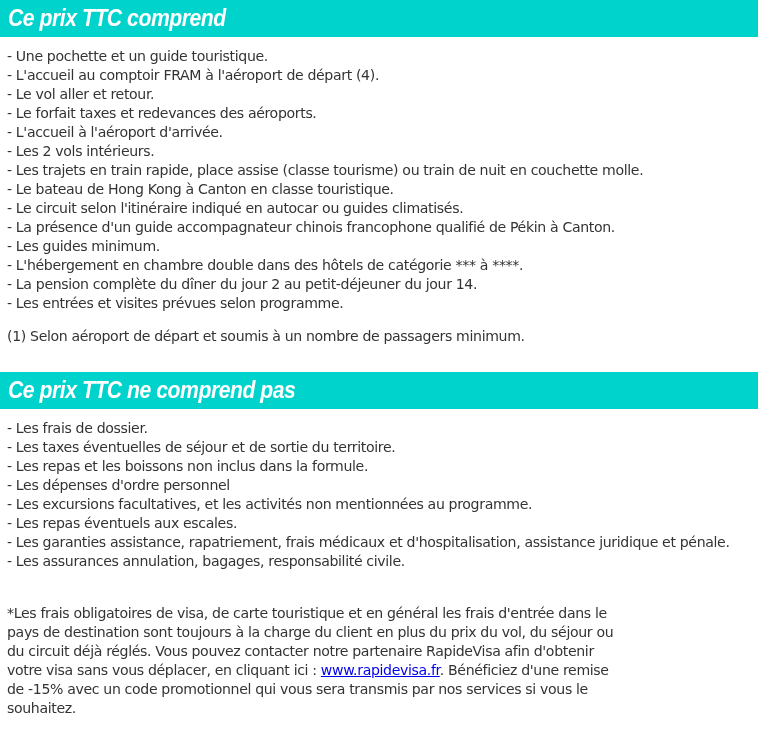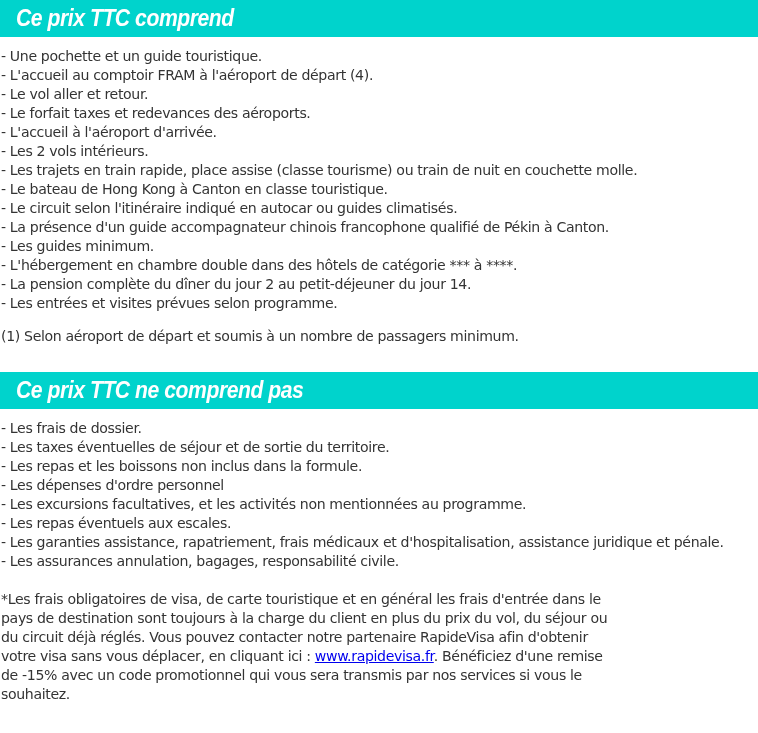--- a/index.html
+++ b/index.html
@@ -19,7 +19,7 @@
       height: 37px;
       display: flex;
       align-items: center;
-      padding-left: 16px;
+      padding-left: 8px;
       box-sizing: border-box;
     }
     .section-title {

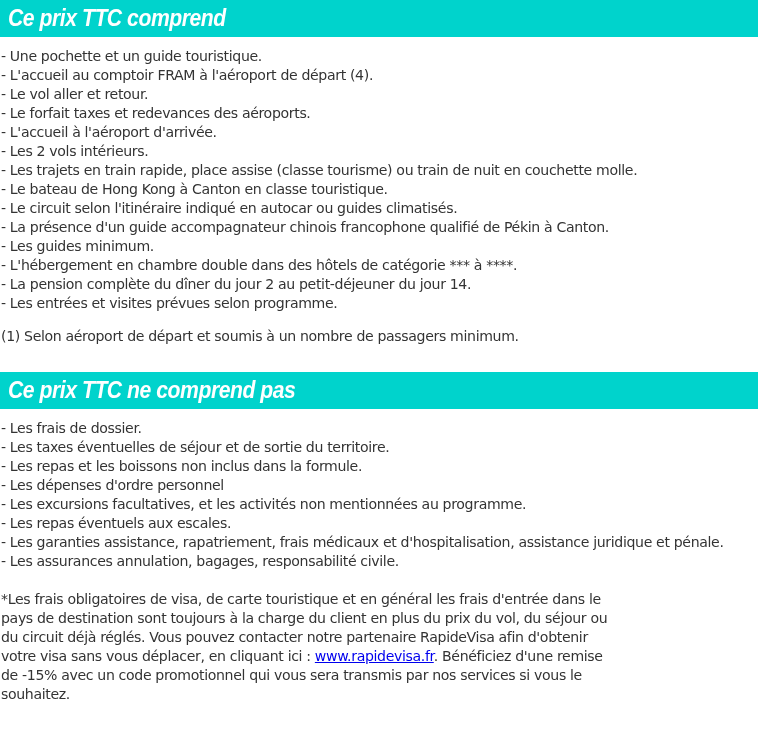--- a/index.html
+++ b/index.html
@@ -45,7 +45,7 @@
       white-space: nowrap;
     }
     .block {
-      padding-left: 1px;
+      padding-left: 7px;
     }
     #s1-header { margin-top: 0; }
     #s1-body { padding-top: 10px; }

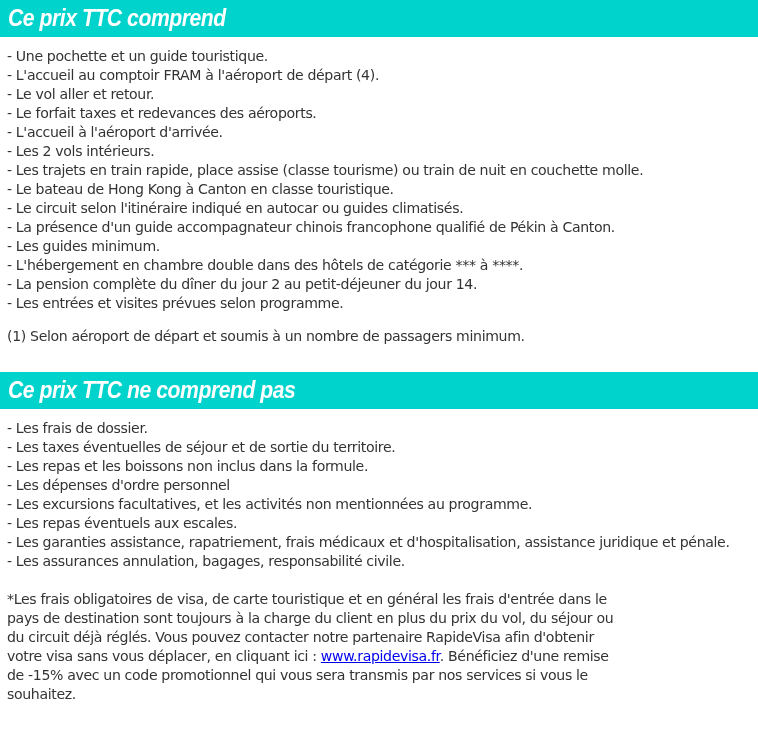--- a/index.html
+++ b/index.html
@@ -53,7 +53,7 @@
     #s2-header { margin-top: 26px; }
     #s2-body { padding-top: 10px; }
     .para {
-      margin-top: 19px;
+      margin-top: 33px;
       white-space: normal;
       width: 616px;
     }

